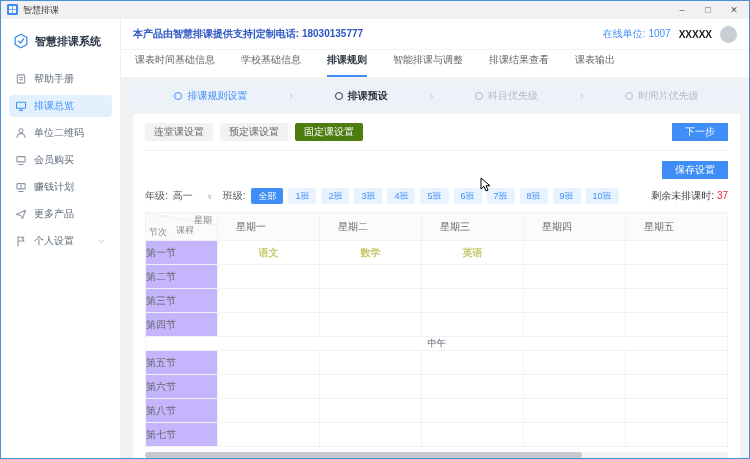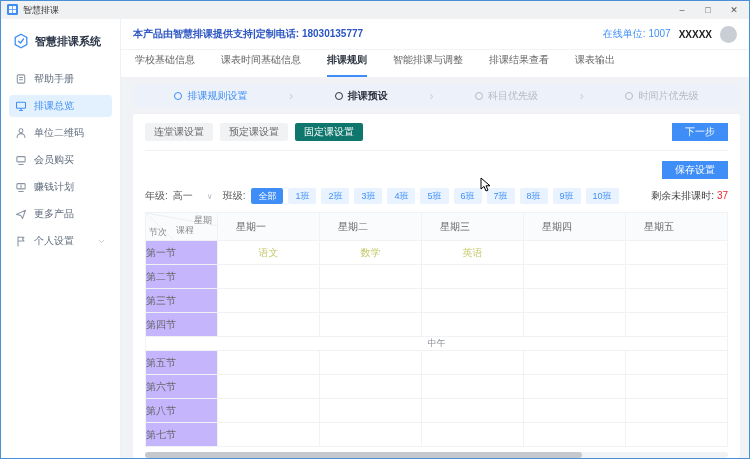--- a/index.html
+++ b/index.html
@@ -207,8 +207,8 @@
       </div>
 
       <div class="tabsbar" id="tabs">
+          <div class="tab">课表时间基础信息</div>
           <div class="tab">学校基础信息</div>
-          <div class="tab">课表时间基础信息</div>
           <div class="tab active">排课规则</div>
           <div class="tab">智能排课与调整</div>
           <div class="tab">排课结果查看</div>

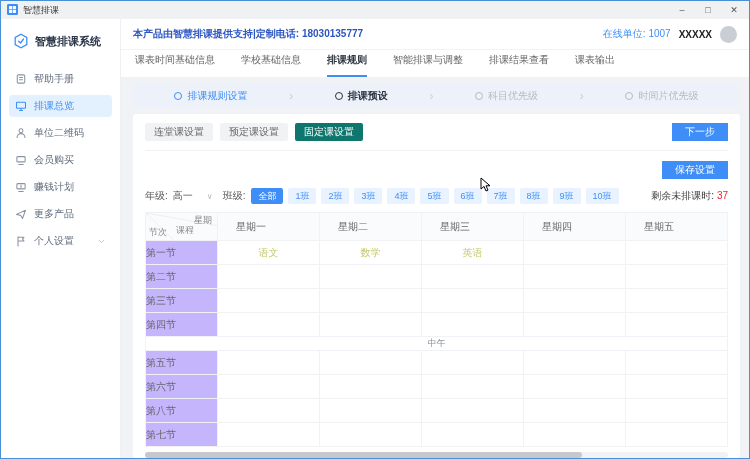--- a/index.html
+++ b/index.html
@@ -53,7 +53,7 @@
   .preset-row { display:flex; justify-content:space-between; align-items:center; padding-bottom:9px; border-bottom:1px solid #f1f2f4; flex:0 0 auto; }
   .preset-tabs { display:flex; gap:7px; }
   .chip-btn { height:18px; padding:0 9px; font-size:10px; border:none; border-radius:2px; background:#f1f2f4; color:#666; cursor:pointer; }
-  .chip-btn.active { background:#0f766e; color:#fff; }
+  .chip-btn.active { background:#4d7c0f; color:#fff; }
   .btn-primary { height:18px; padding:0 13px; font-size:10px; border:none; border-radius:0; background:#3f8ef7; color:#fff; cursor:pointer; }
 
   .save-row { display:flex; justify-content:flex-end; margin-top:10px; flex:0 0 auto; }

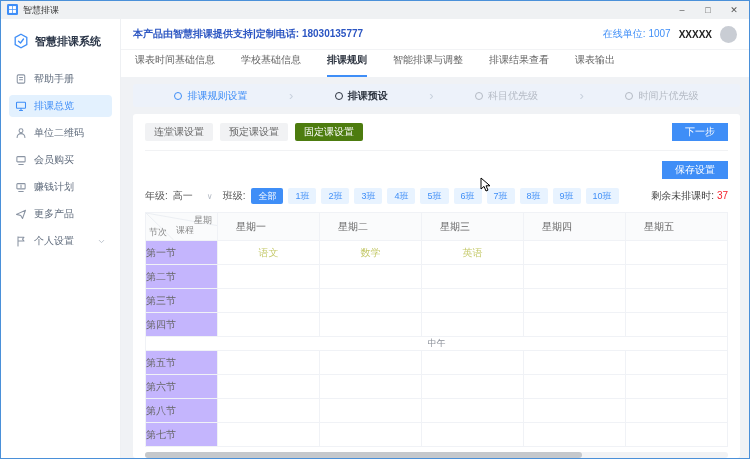--- a/index.html
+++ b/index.html
@@ -78,7 +78,7 @@
   .corner .c-mid { position:absolute; top:11px; left:30px; font-size:9px; color:#888; }
   .corner .c-bot { position:absolute; bottom:1px; left:3px; font-size:9px; color:#888; }
   .timetable tbody th { height:24px; background:#c4b5fd; text-align:left; color:#666; }
-  .timetable tbody td { text-align:center; background:#fff; cursor:pointer; }
+  .timetable tbody td { text-align:center; background:#fff; cursor:pointer;font-weight:bold; }
   .timetable td.subject { color:#c5c96a; }
   .timetable tr.noon td { height:13px; font-size:9px; color:#8a8f98; background:#fff; border-left:1px solid #f0f2f6; border-right:1px solid #f0f2f6; cursor:default; }
 

